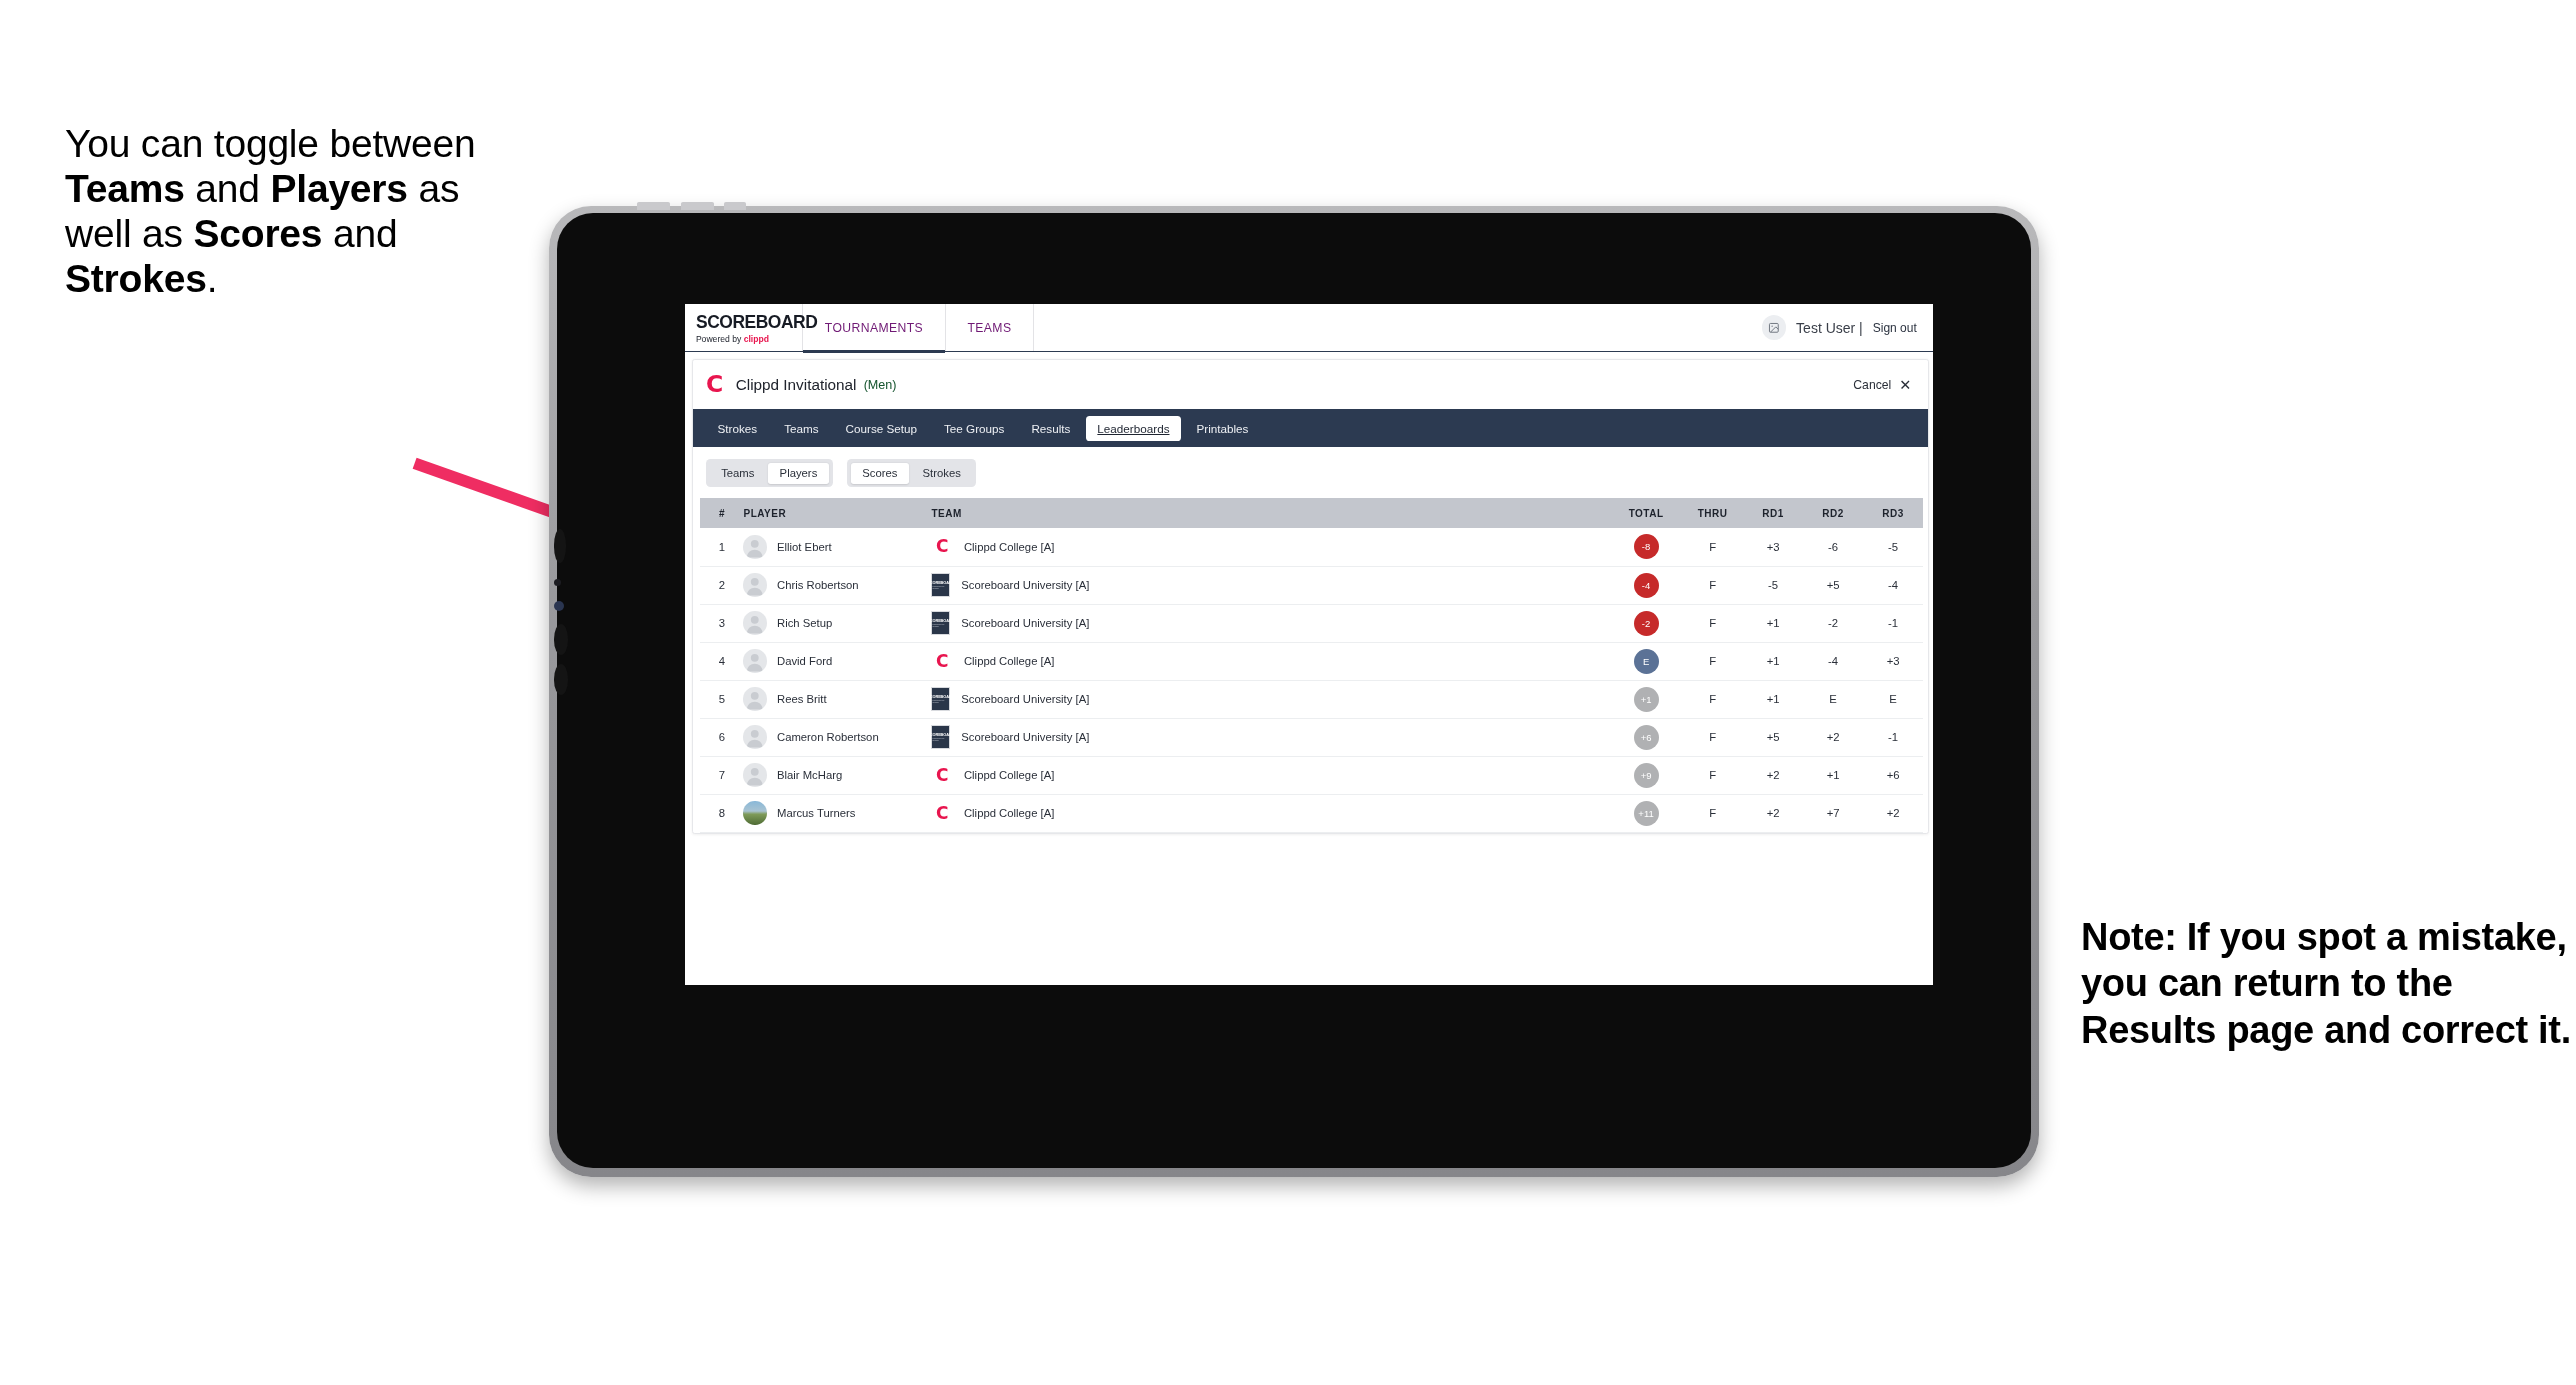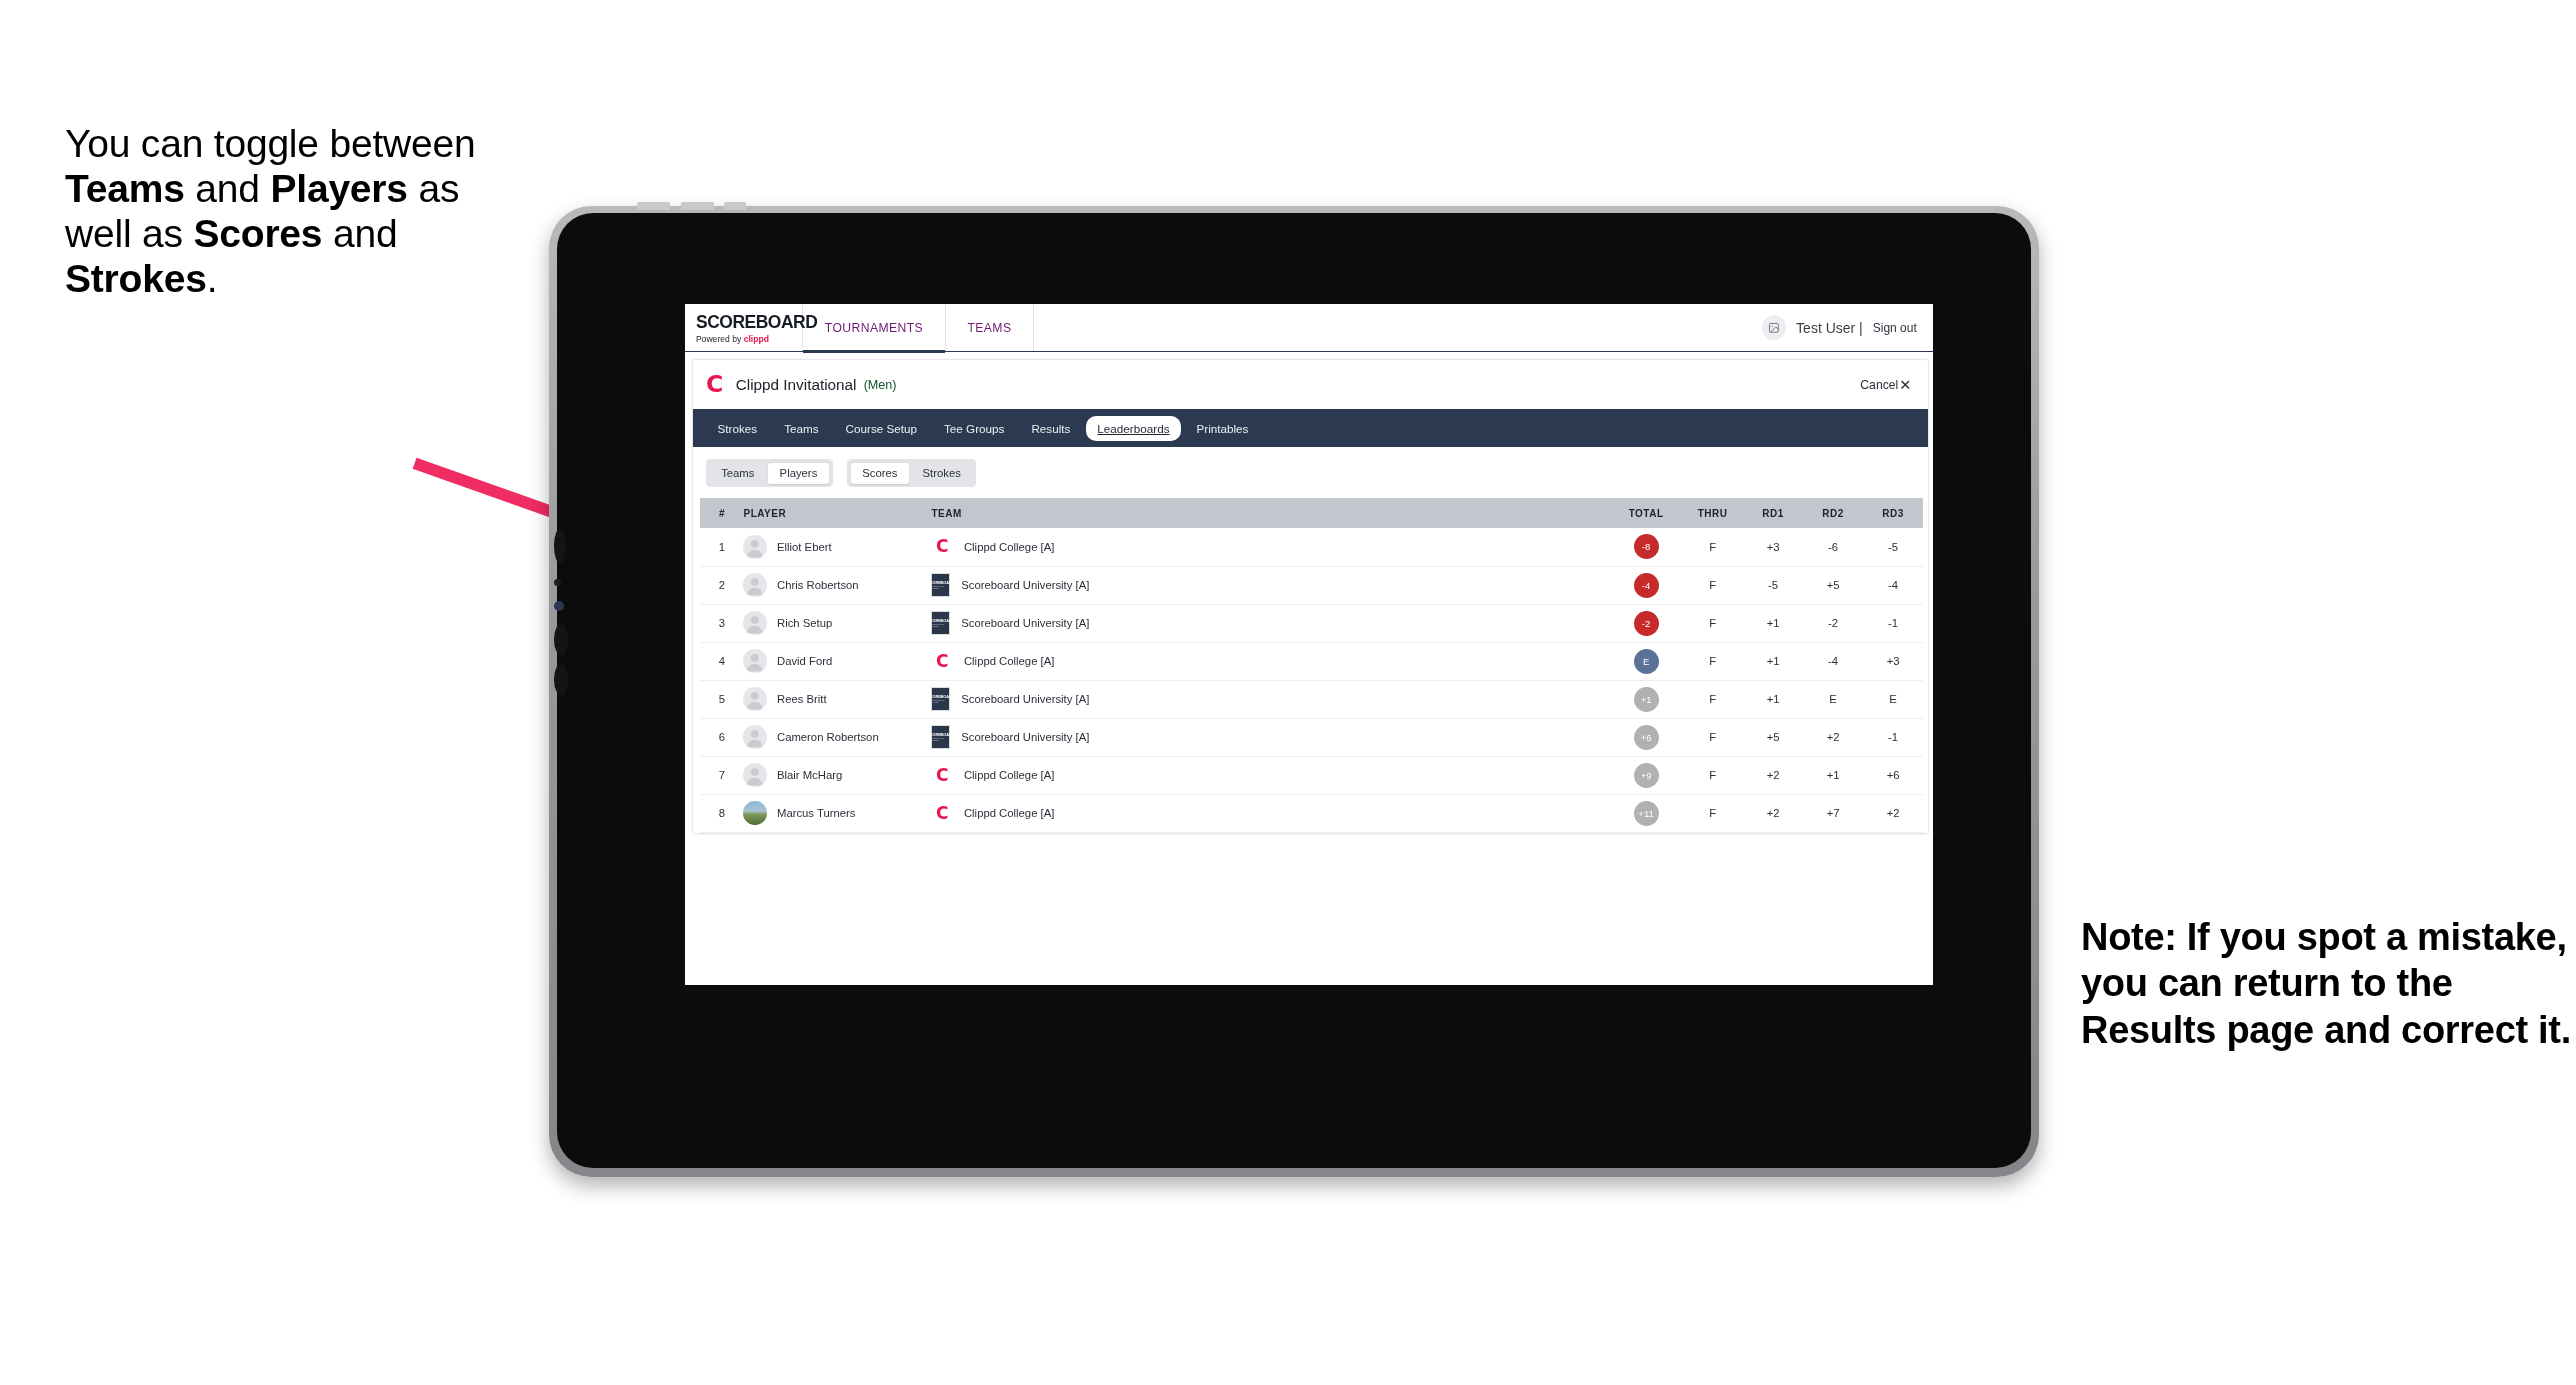--- a/index.html
+++ b/index.html
@@ -211,7 +211,7 @@
   }
   #tournament-header-spacer { flex: 1; }
   #cancel-button {
-    display: flex; align-items: center; gap: 1px;
+    display: flex; align-items: center; gap: 8px;
     font-size: 12.2px; color: #2a2f39; cursor: pointer;
   }
   #cancel-x-icon { font-size: 14.4px; line-height: 1; }

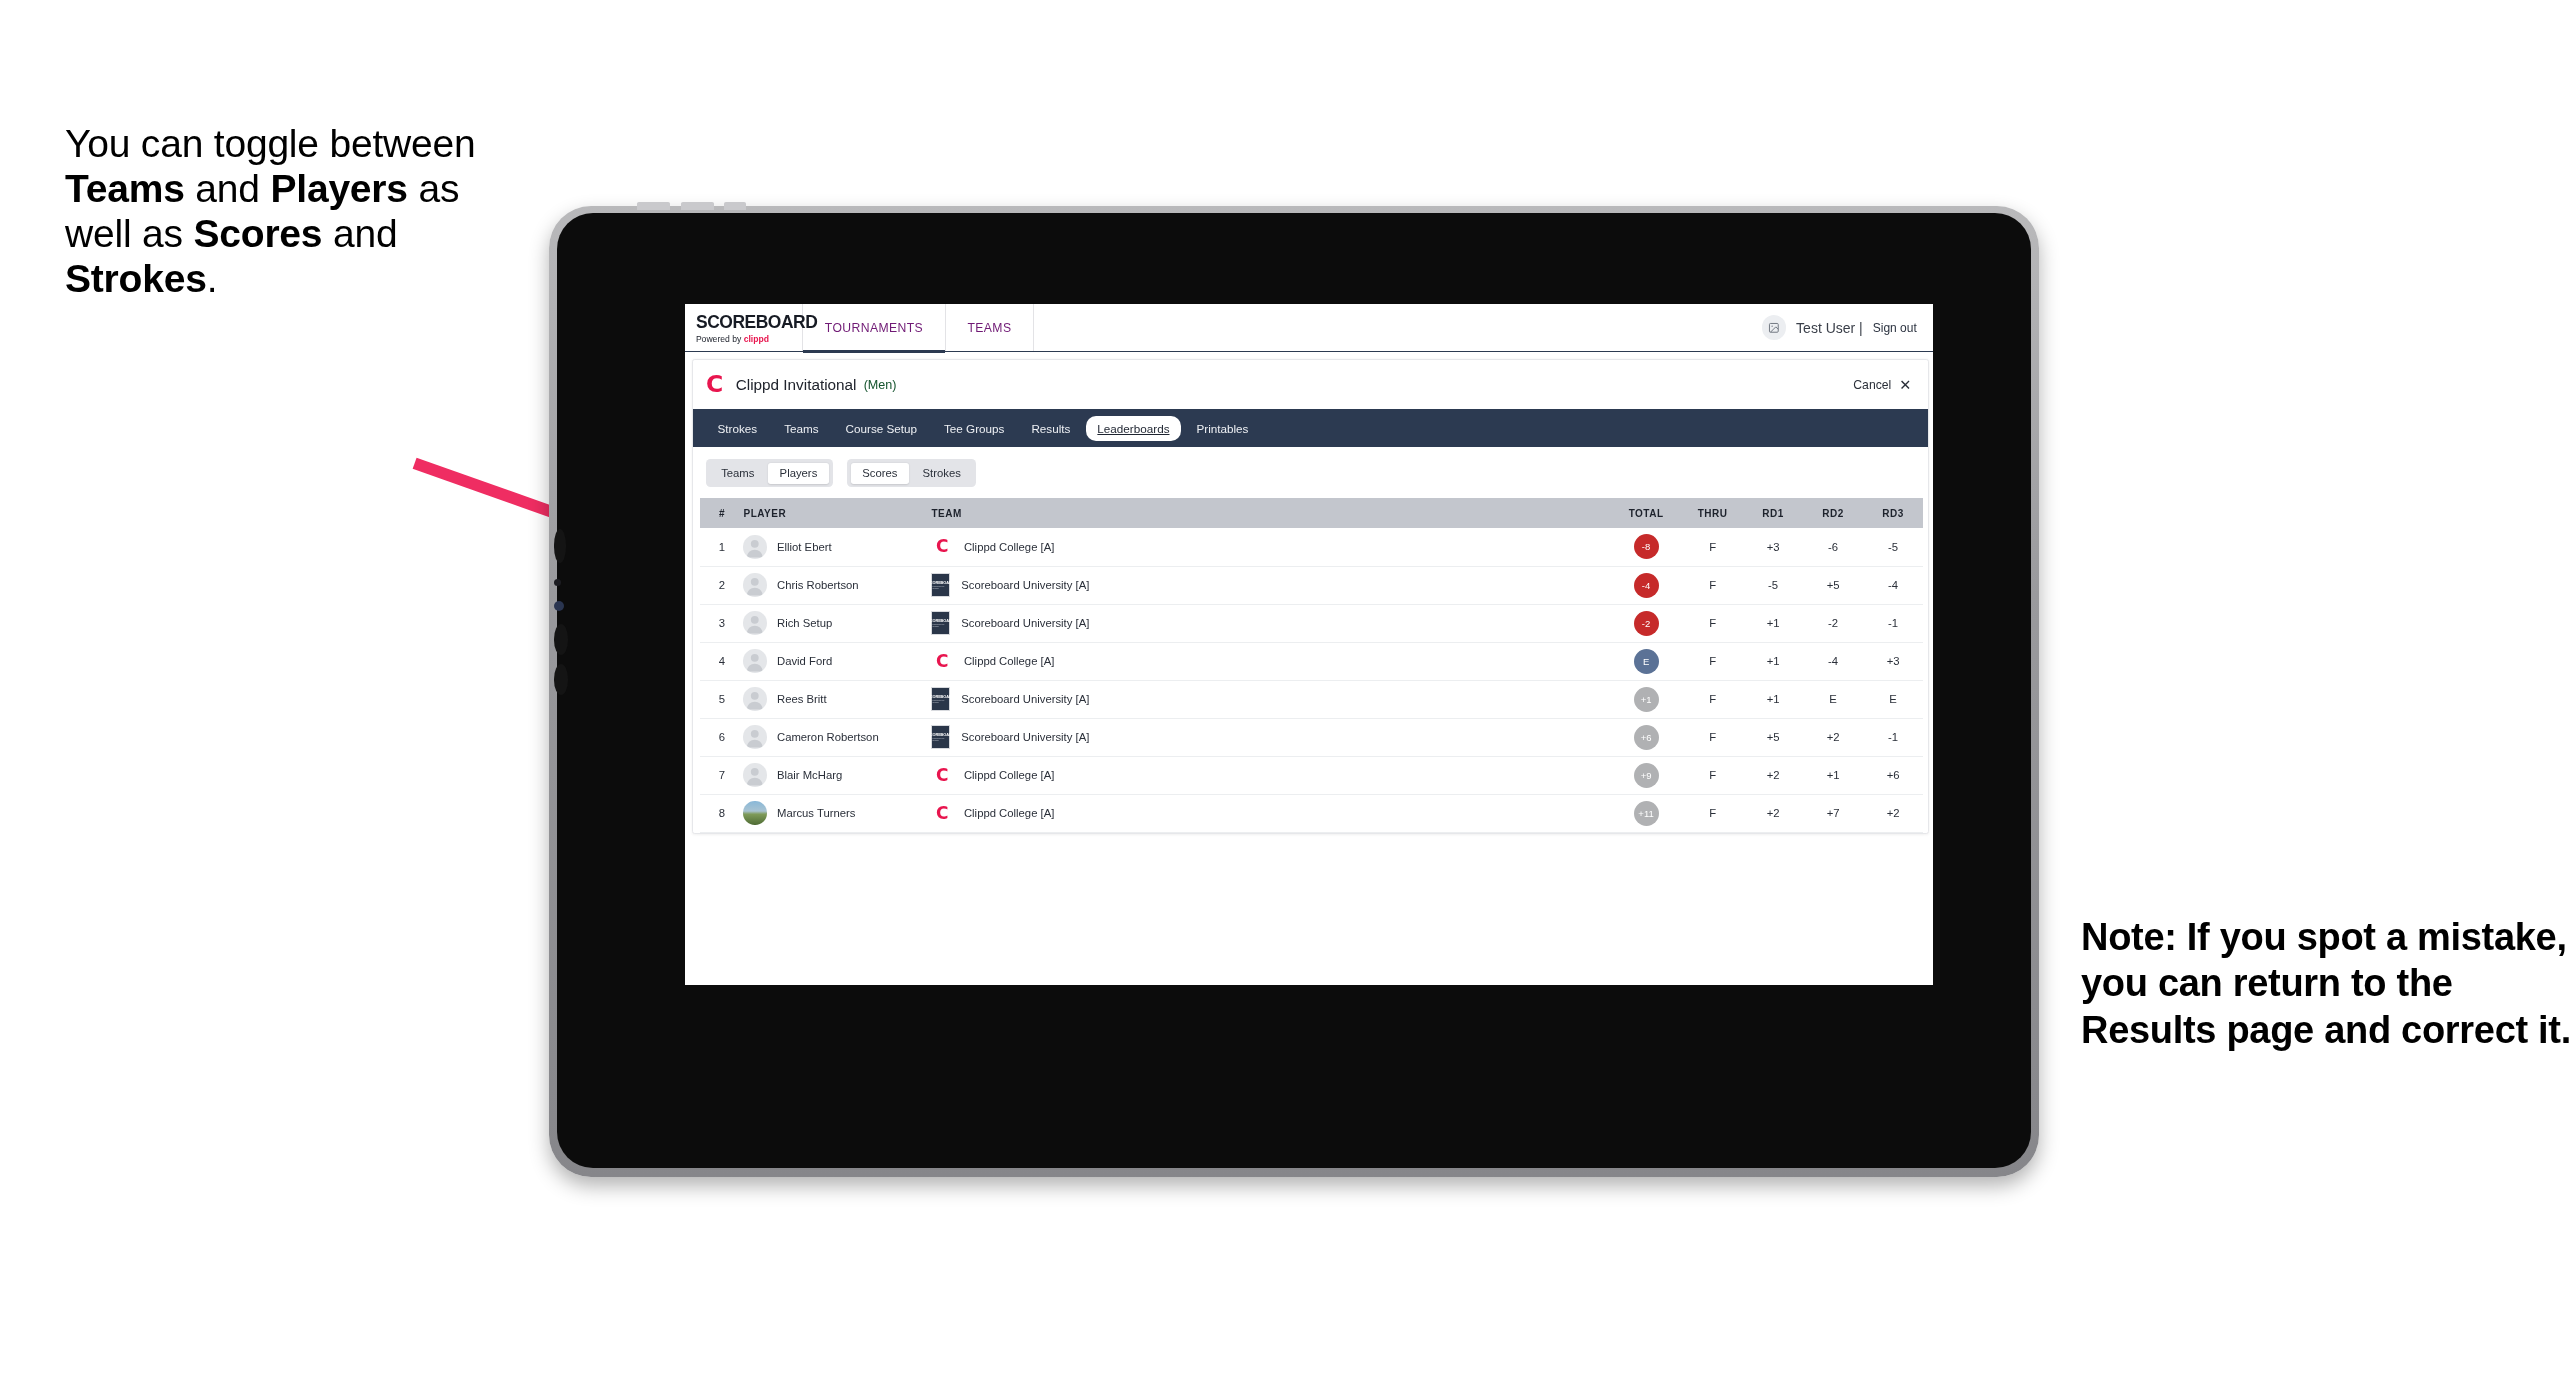--- a/index.html
+++ b/index.html
@@ -238,7 +238,6 @@
     color: #1e2430;
     text-decoration: underline;
     font-weight: normal;
-    border-radius: 10px;
   }
 
   

